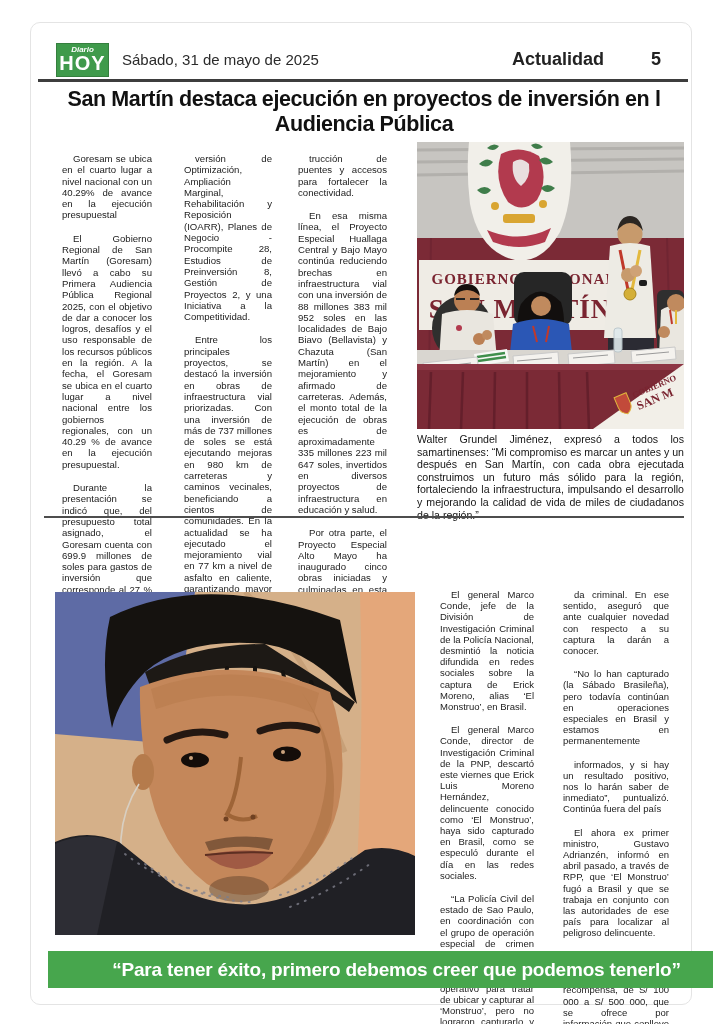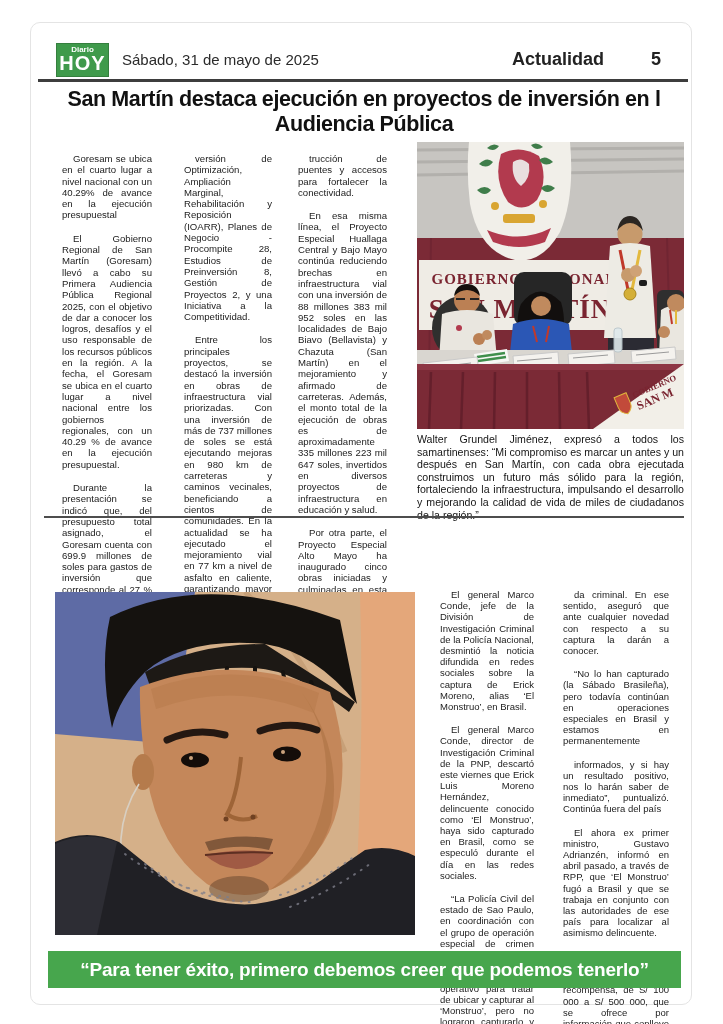--- a/index.html
+++ b/index.html
@@ -10,7 +10,7 @@
   
   .logo{position:absolute;left:56px;top:43px;width:53px;height:34px;background:#3f9a4b;
         color:#fff;text-align:center;box-shadow:0 0 0 1px #357f3e inset;}
-  .logo .sub{font-size:8px;font-weight:700;line-height:9px;padding-top:2px;}
+  .logo .sub{font-size:8px;font-weight:700;font-style:italic;line-height:9px;padding-top:2px;}
   .logo .main{font-family:Liberation Sans, sans-serif;font-weight:700;font-size:20px;line-height:19px;letter-spacing:1px;}
   .date{position:absolute;left:122px;top:51px;font-size:15px;color:#2b2b2b;}
   .section{position:absolute;left:512px;top:49px;font-size:18px;font-weight:700;color:#222;}

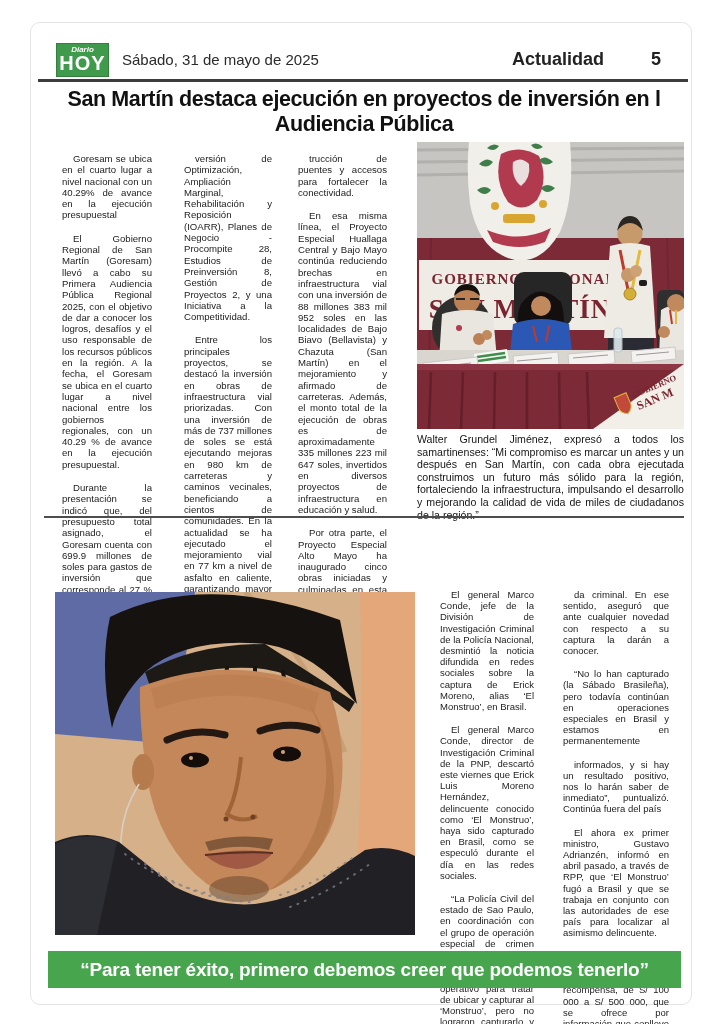--- a/index.html
+++ b/index.html
@@ -246,7 +246,7 @@
     <p>da criminal. En ese sentido, aseguró que ante cualquier novedad con respecto a su captura la darán a conocer.</p>
     <p class="mt">“No lo han capturado (la Sábado Brasileña), pero todavía continúan en operaciones especiales en Brasil y estamos en permanentemente</p>
     <p>informados, y si hay un resultado positivo, nos lo harán saber de inmediato”, puntualizó. Continúa fuera del país</p>
-    <p>El ahora ex primer ministro, Gustavo Adrianzén, informó en abril pasado, a través de RPP, que ‘El Monstruo’ fugó a Brasil y que se trabaja en conjunto con las autoridades de ese país para localizar al asimismo delincuente.</p>
+    <p>El ahora ex primer ministro, Gustavo Adrianzén, informó en abril pasado, a través de RPP, que ‘El Monstruo’ fugó a Brasil y que se trabaja en conjunto con las autoridades de ese país para localizar al peligroso delincuente.</p>
     <p class="mt">El Ministerio del Interior incrementó el monto de la recompensa, de S/ 100 000 a S/ 500 000, que se ofrece por información que conlleve a la ubicación y la captura de Moreno Hernández, acusado de ser el cabecilla de ‘Los Injertos del Norte’ y el autor principal de varios secuestros, entre ellos el de una escolar en Comas, en diciembre de 2023.</p>
   </div>
 

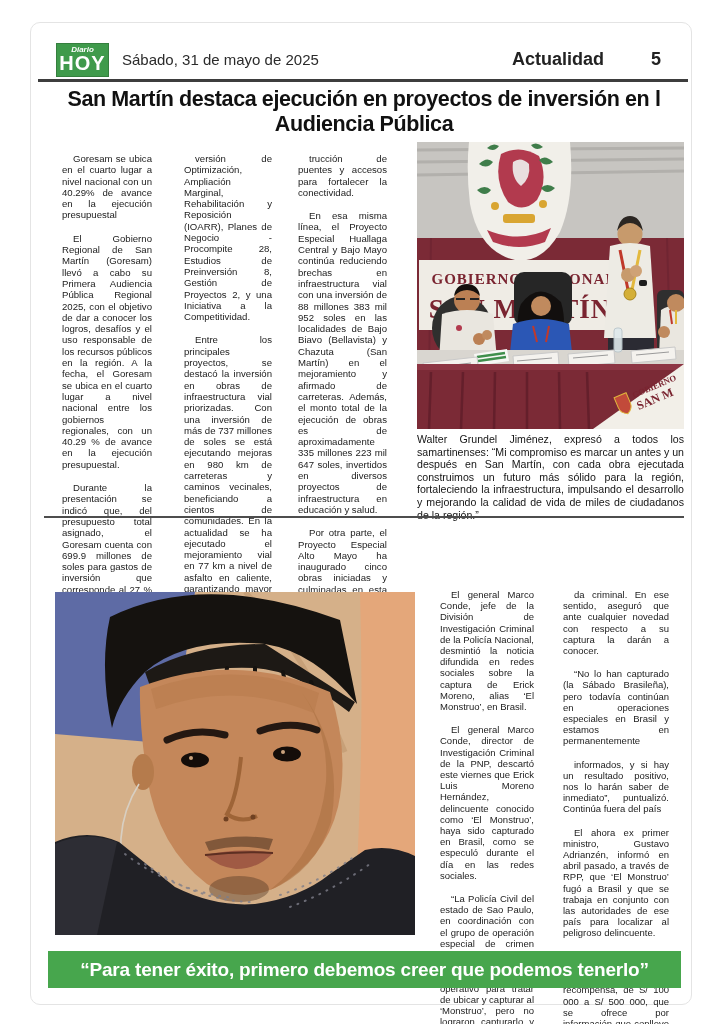--- a/index.html
+++ b/index.html
@@ -41,7 +41,7 @@
   
   .banner{position:absolute;left:48px;top:951px;width:633px;height:37px;background:#47a64d;
           color:#fff;font-weight:700;font-size:19px;letter-spacing:-0.2px;
-          text-align:center;line-height:37px;}
+          text-align:center;line-height:37px;padding-left:32px;}
 </style>
 </head>
 <body>

